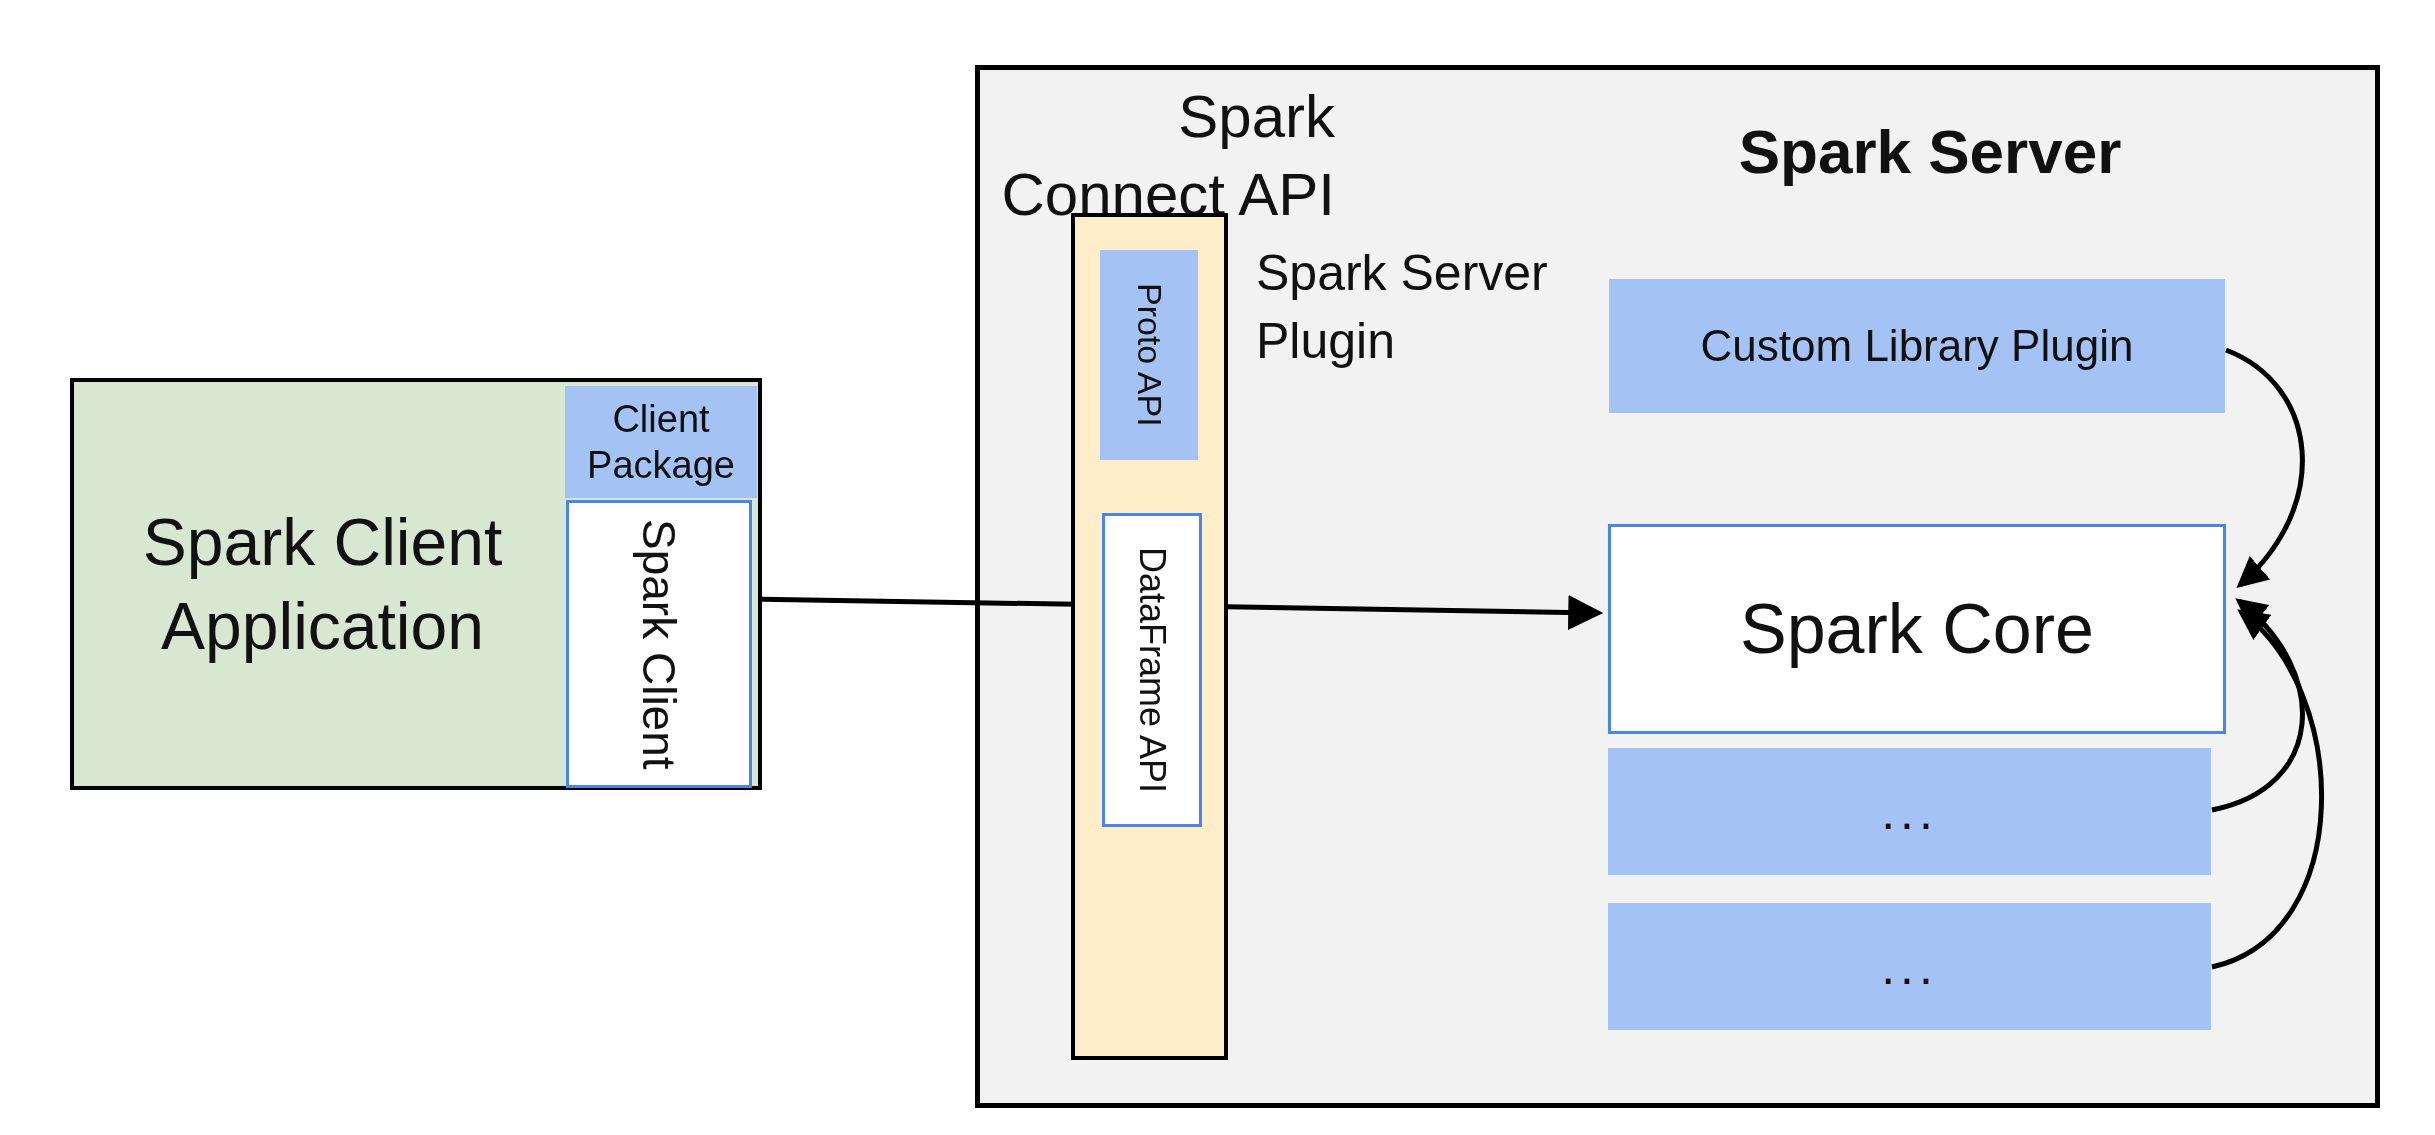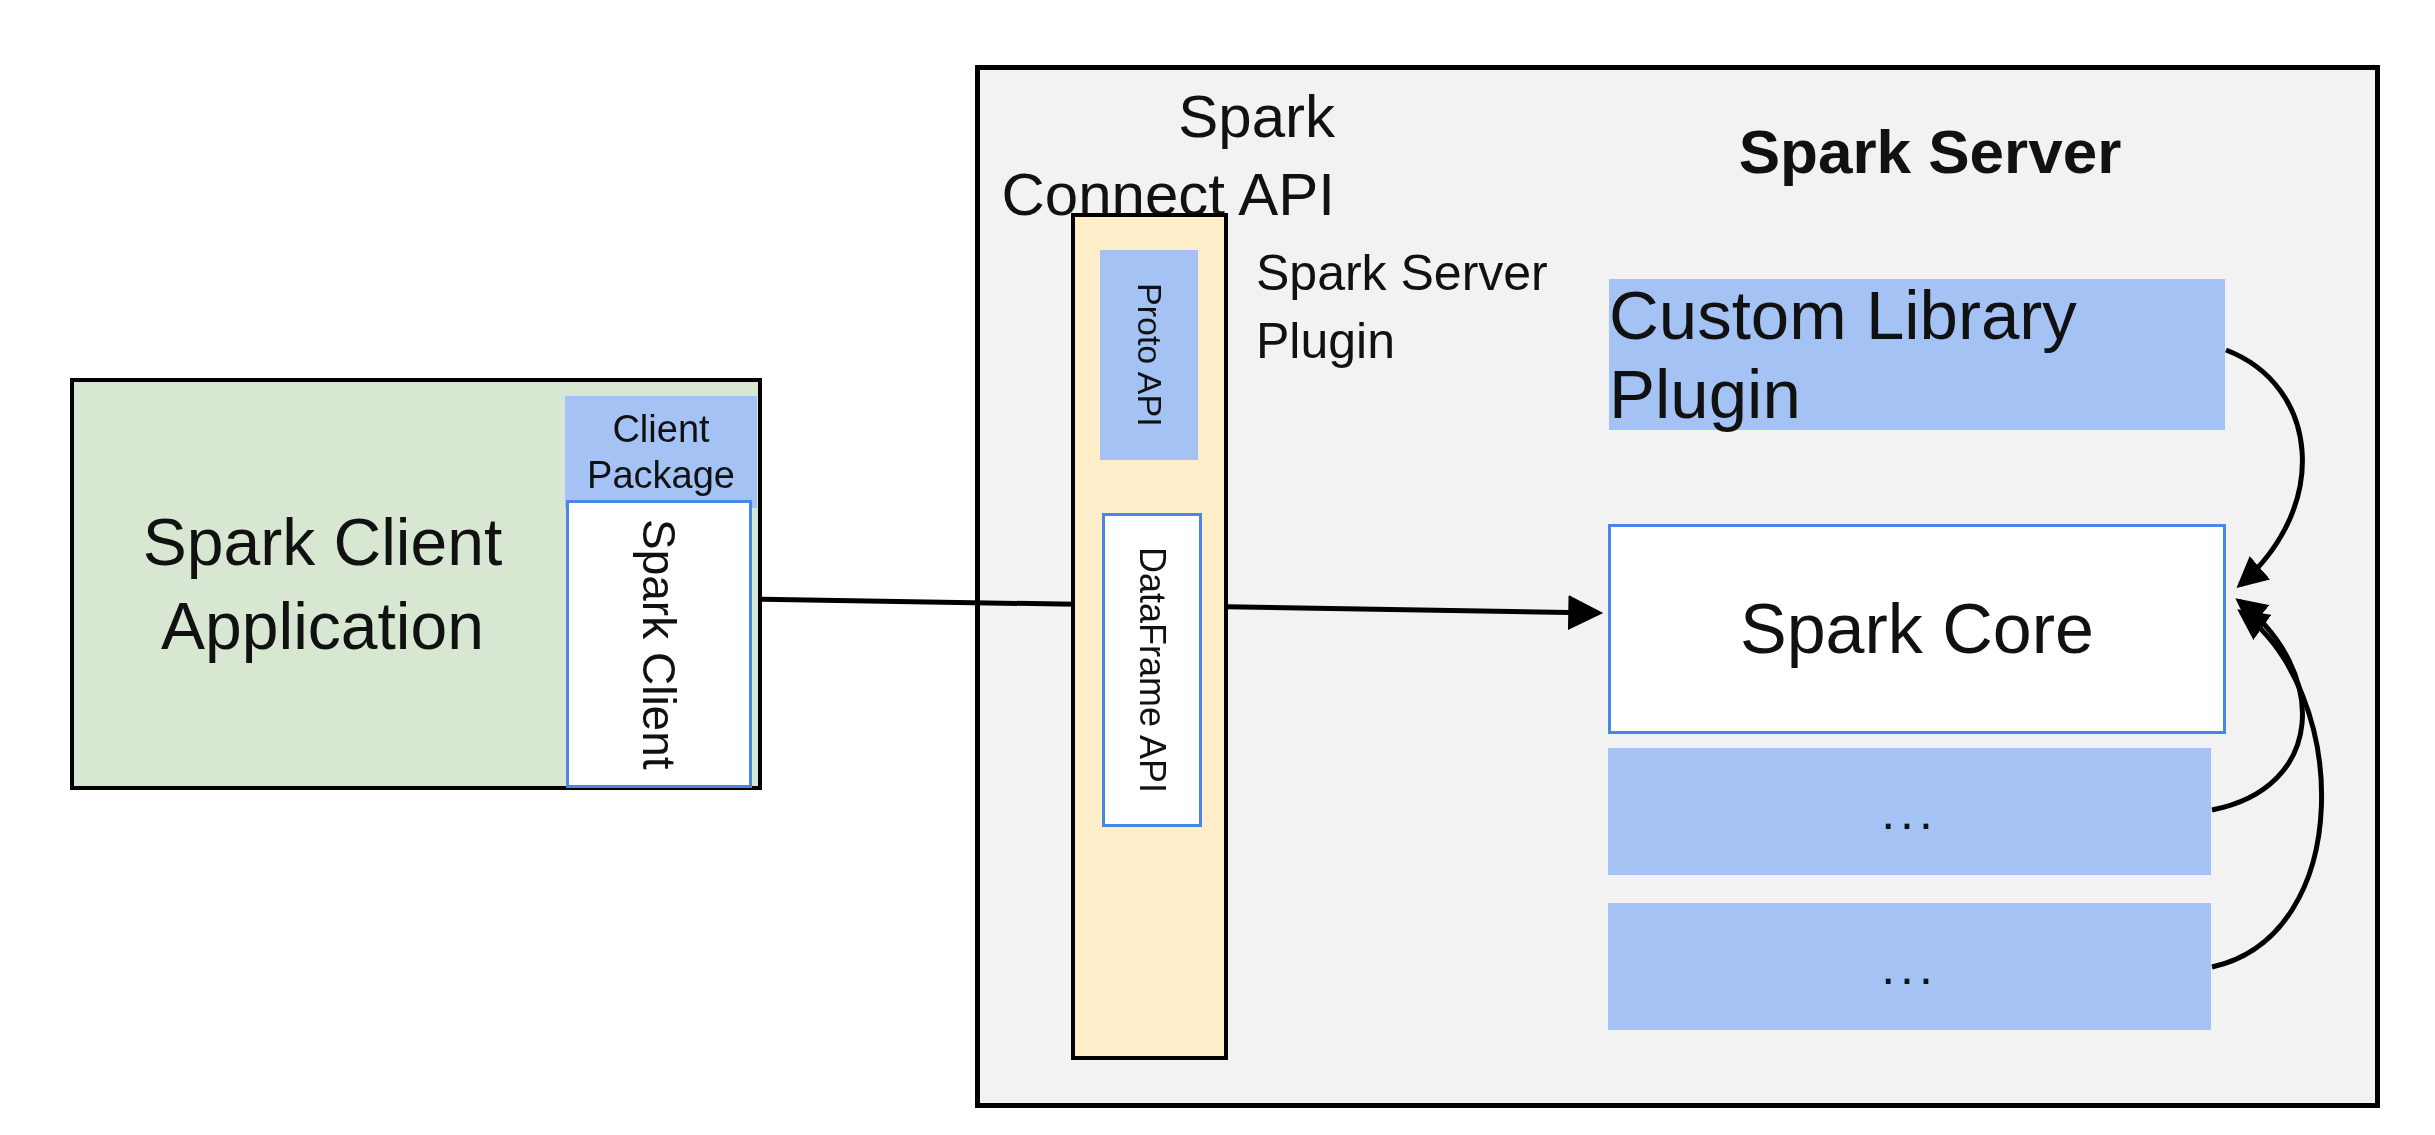--- a/index.html
+++ b/index.html
@@ -55,9 +55,9 @@
     text-align:left;font-size:50px;line-height:1.35;}
 
   
-  .plugin-box{left:1609px;top:279px;width:616px;height:151px;
+  .plugin-box{left:1609px;top:279px;width:616px;height:134px;
     background:var(--box-blue);z-index:3;
-    display:flex;align-items:center;justify-content:center;font-size:69px;}
+    display:flex;align-items:center;justify-content:center;font-size:44px;}
   .core-box{left:1608px;top:484px;width:618px;height:210px;
     background:#fff;border:3px solid var(--border-blue);z-index:3;
     display:flex;align-items:center;justify-content:center;font-size:70px;margin-top:40px;}

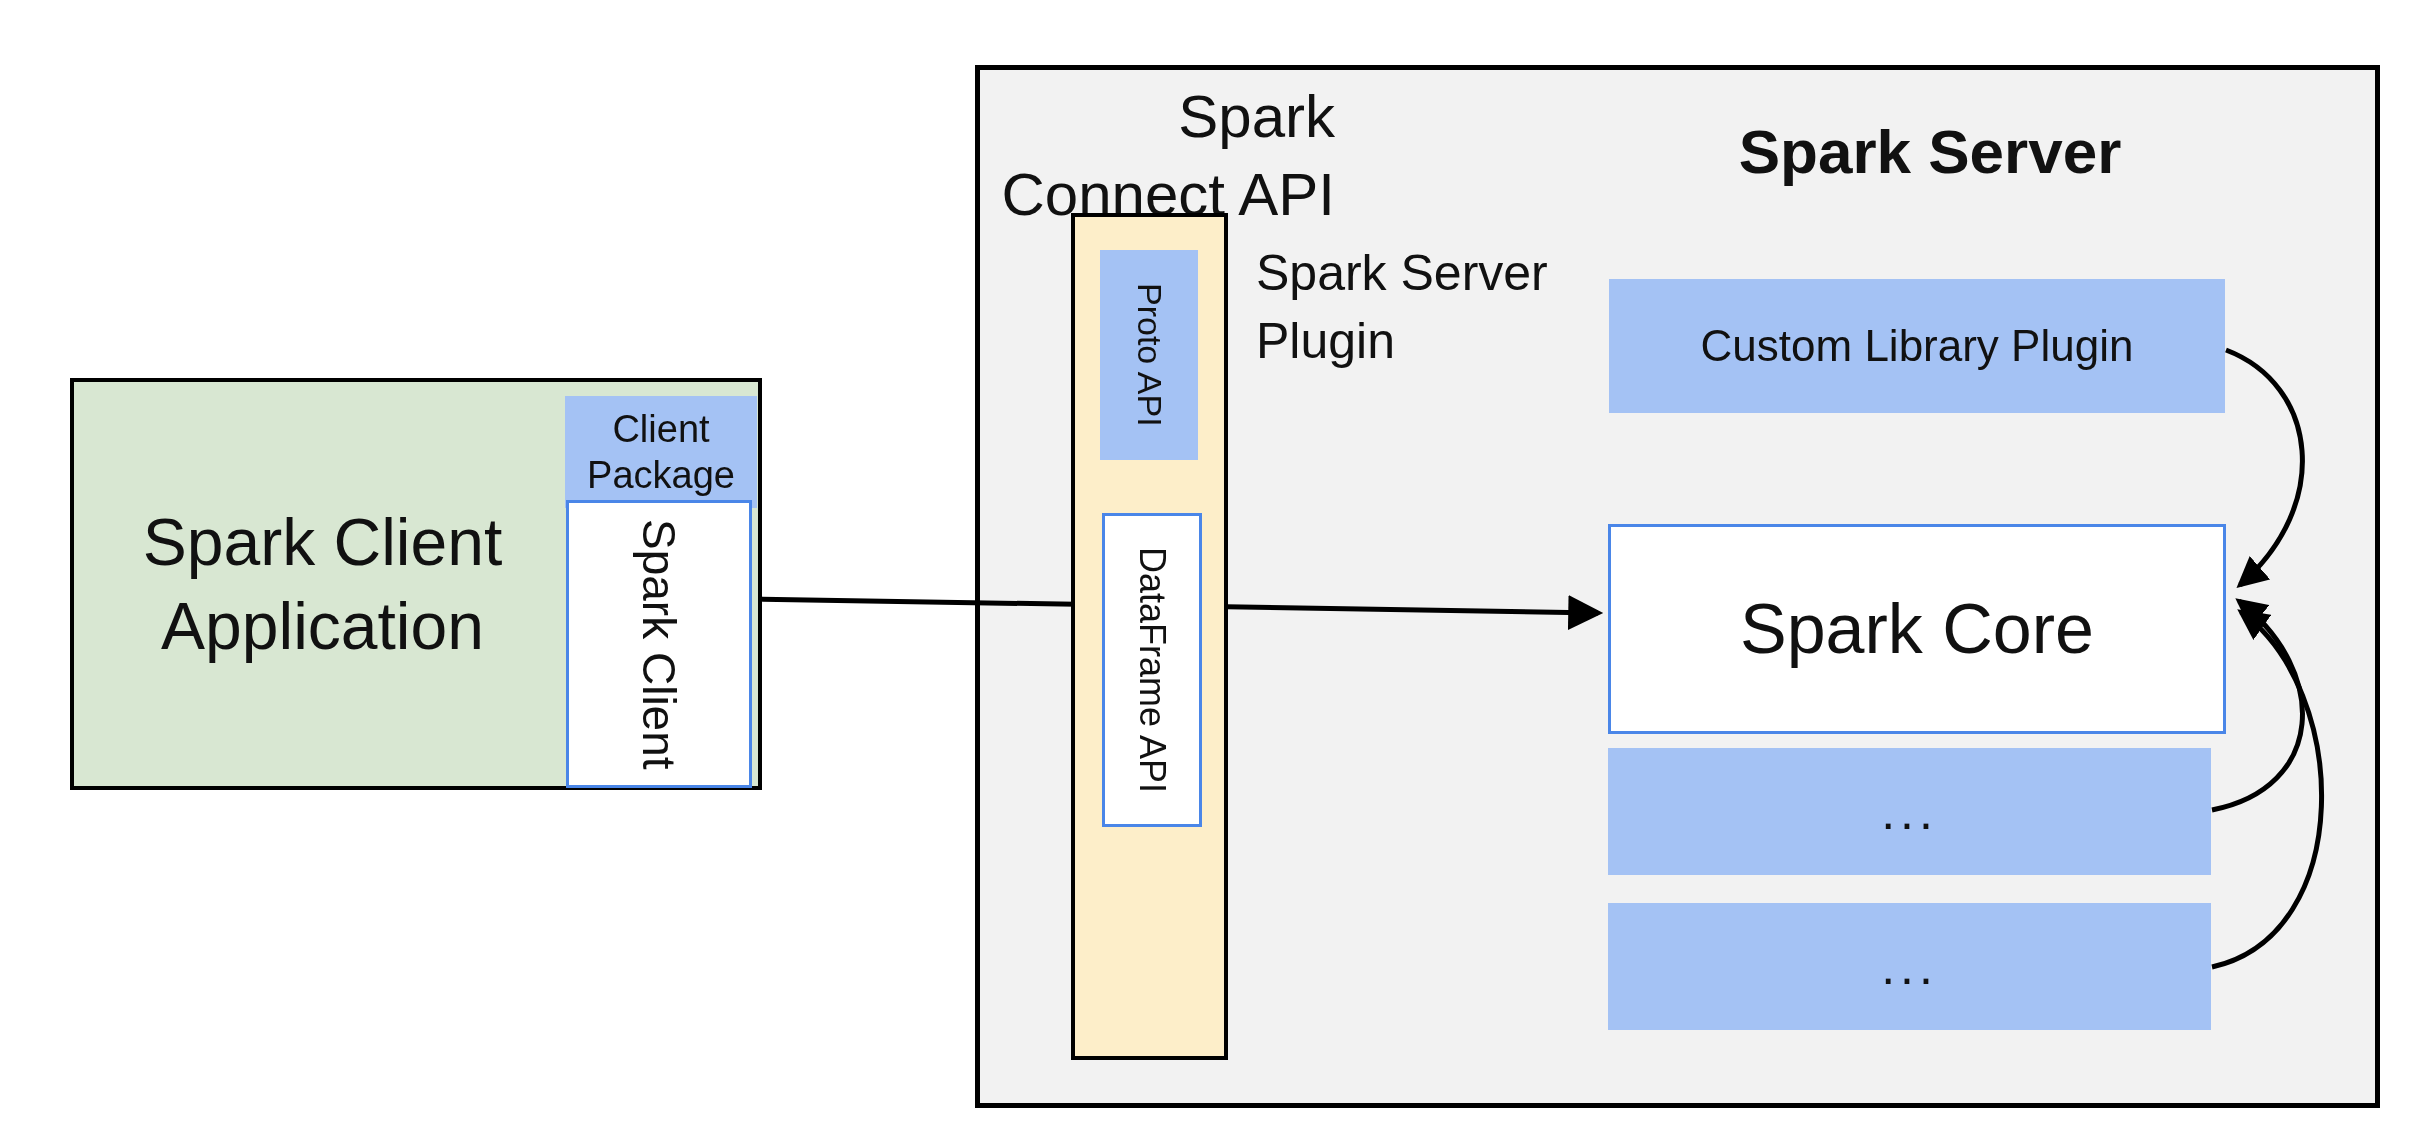--- a/index.html
+++ b/index.html
@@ -25,7 +25,7 @@
   .client-package{left:565px;top:386px;width:192px;height:112px;
     background:var(--box-blue);z-index:5;
     display:flex;align-items:center;justify-content:center;text-align:center;
-    font-size:38px;line-height:1.22;margin-top:10px;}
+    font-size:38px;line-height:1.22;}
   .spark-client-box{left:566px;top:500px;width:186px;height:288px;
     background:#fff;border:3px solid var(--border-blue);z-index:5;
     display:flex;align-items:center;justify-content:center;}

